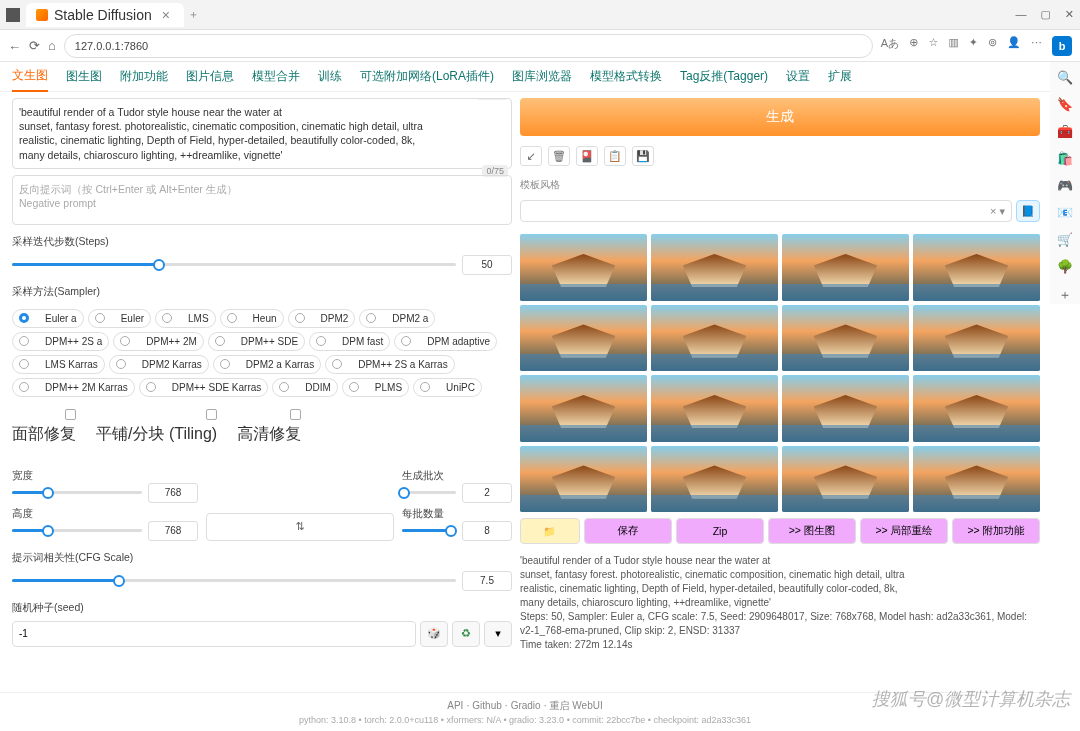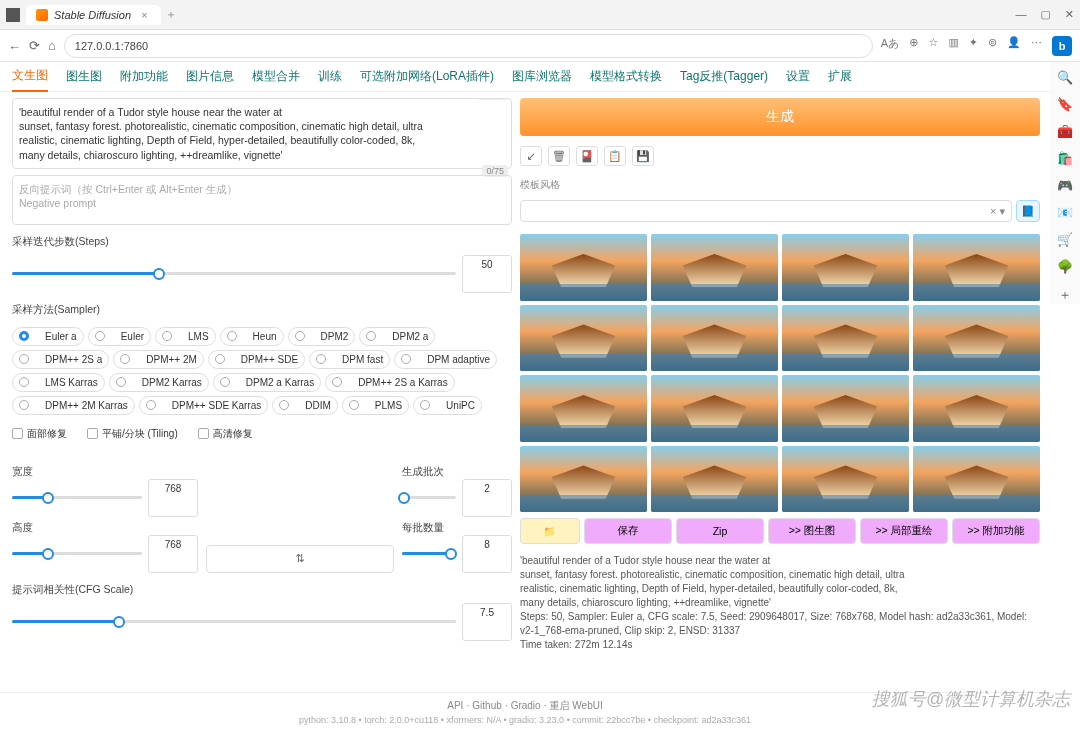--- a/index.html
+++ b/index.html
@@ -6,7 +6,7 @@
 body { font-size:11px; color:#333; background:#fff; overflow:hidden; width:1080px; height:731px; }
 .browser-top { height:30px; background:#f3f3f3; display:flex; align-items:center; padding:0 6px; border-bottom:1px solid #e0e0e0; }
 .win-icon { width:14px; height:14px; margin-right:6px; background:#555; }
-.tab { background:#fff; padding:4px 10px; border-radius:6px 6px 0 0; display:flex; align-items:center; gap:6px; font-size:11px;font-style:italic; }
+.tab { background:#fff; padding:4px 10px; border-radius:6px 6px 0 0; display:flex; align-items:center; gap:6px; font-size:14px; }
 .tab-icon { width:12px; height:12px; background:linear-gradient(135deg,#f90,#f60); border-radius:2px; }
 .tab-close,.tab-add { color:#888; cursor:pointer; padding:0 4px; }
 .win-btns { margin-left:auto; display:flex; gap:14px; color:#666; }

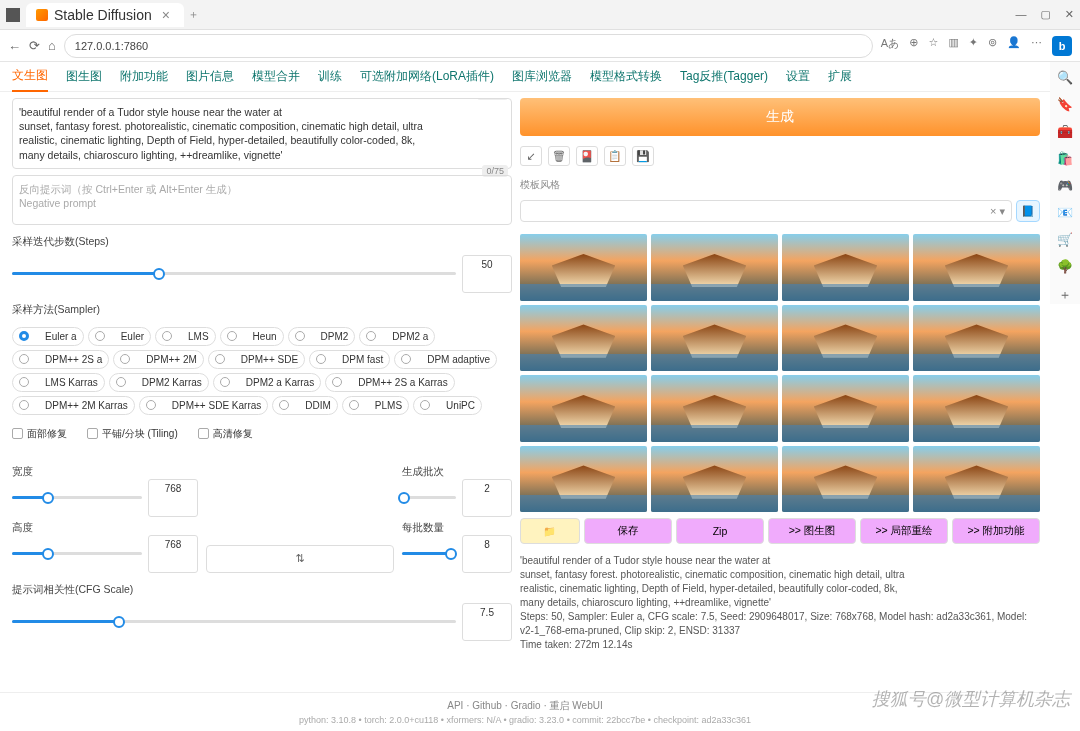--- a/index.html
+++ b/index.html
@@ -32,7 +32,7 @@
 .slider { flex:1; height:3px; background:#ddd; border-radius:2px; position:relative; }
 .slider-fill { height:100%; background:#228be6; border-radius:2px; position:relative; }
 .slider-thumb { width:12px; height:12px; background:#fff; border:2px solid #228be6; border-radius:50%; position:absolute; right:-6px; top:-4.5px; }
-.num-box { width:50px; height:38px; border:1px solid #ddd; border-radius:3px; text-align:center; font-size:10px; line-height:18px; }
+.num-box { width:50px; height:20px; border:1px solid #ddd; border-radius:3px; text-align:center; font-size:10px; line-height:18px; }
 .radio-grid { display:flex; flex-wrap:wrap; gap:4px; margin-top:4px; }
 .radio { display:flex; align-items:center; gap:16px; padding:3px 6px; border:1px solid #ddd; border-radius:10px; font-size:10px; cursor:pointer; }
 .radio .dot { width:10px; height:10px; border:1px solid #aaa; border-radius:50%; }

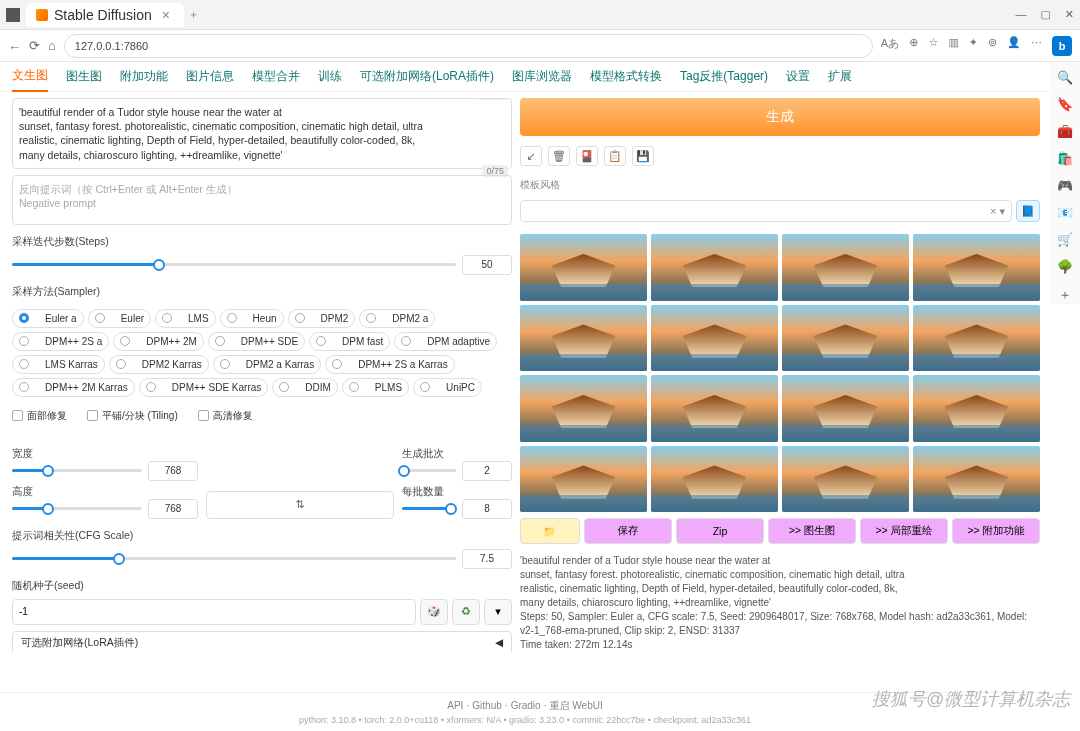--- a/index.html
+++ b/index.html
@@ -37,7 +37,7 @@
 .radio { display:flex; align-items:center; gap:16px; padding:3px 6px; border:1px solid #ddd; border-radius:10px; font-size:10px; cursor:pointer; }
 .radio .dot { width:10px; height:10px; border:1px solid #aaa; border-radius:50%; }
 .radio.sel .dot { border:3px solid #228be6; }
-.chk { display:flex; align-items:center; gap:4px; font-size:10px; }
+.chk { display:flex; align-items:flex-end; gap:4px; font-size:16px;flex-direction:column; }
 .chk-box { width:11px; height:11px; border:1px solid #aaa; border-radius:2px; }
 .two-col { display:flex; gap:8px; align-items:flex-end;margin-top:14px; }
 .two-col > div { flex:1; }

